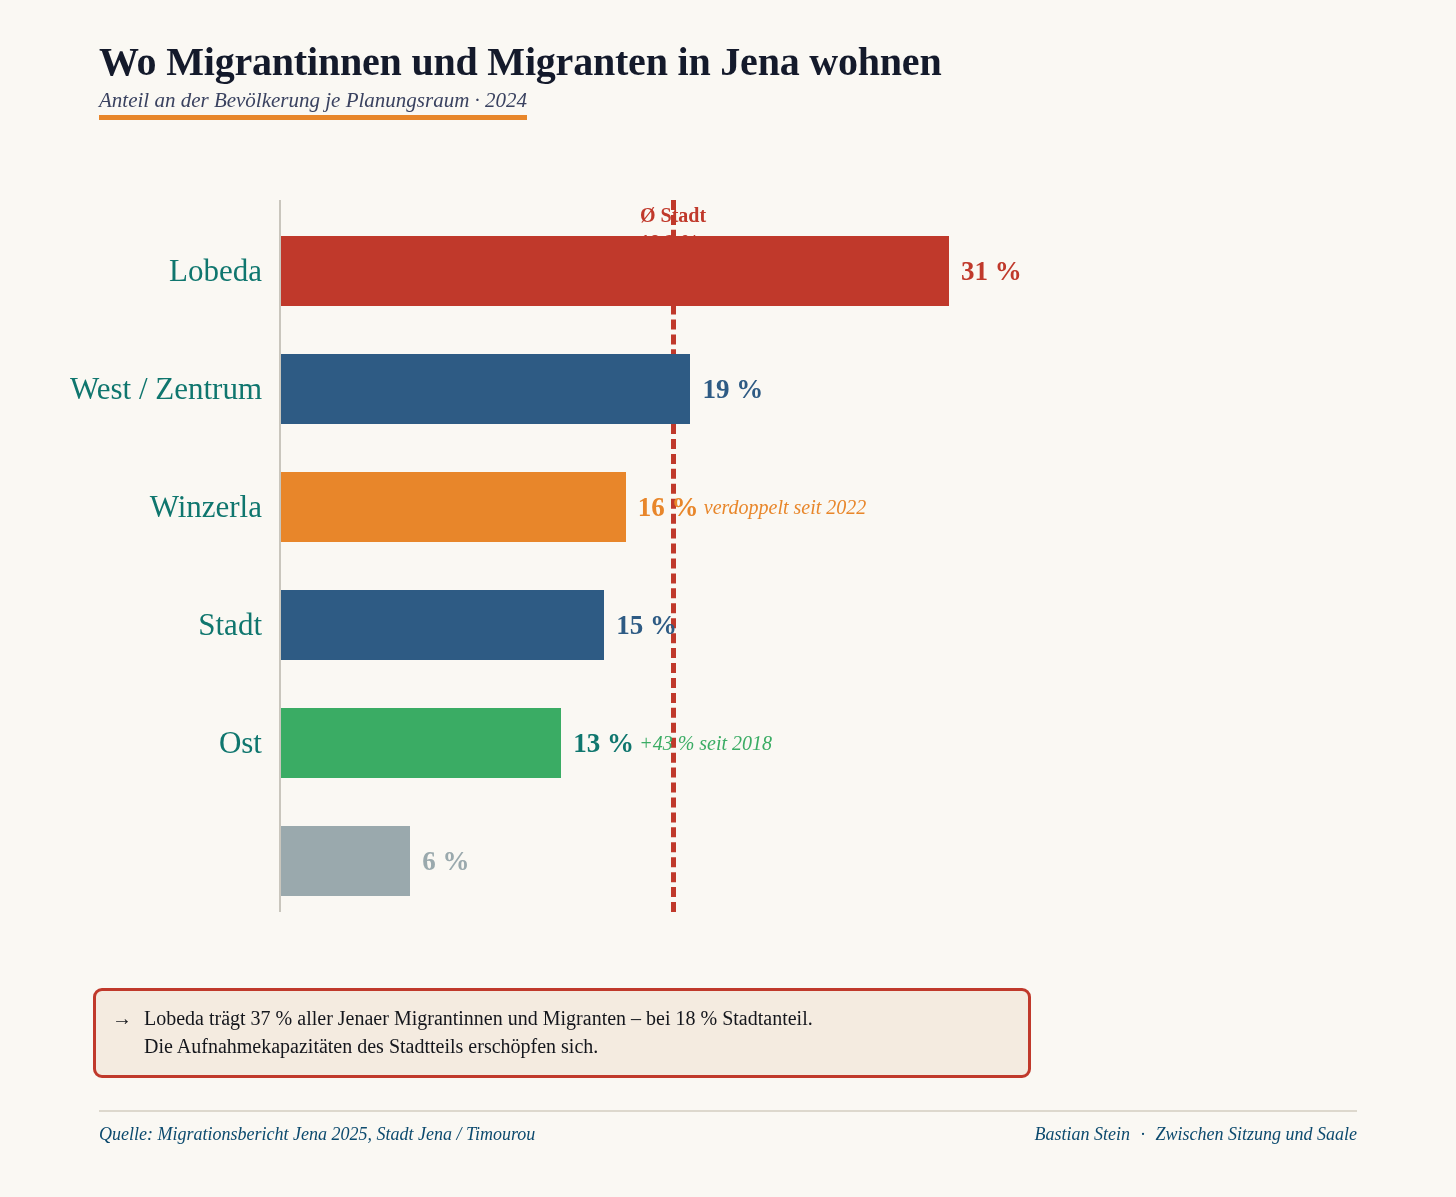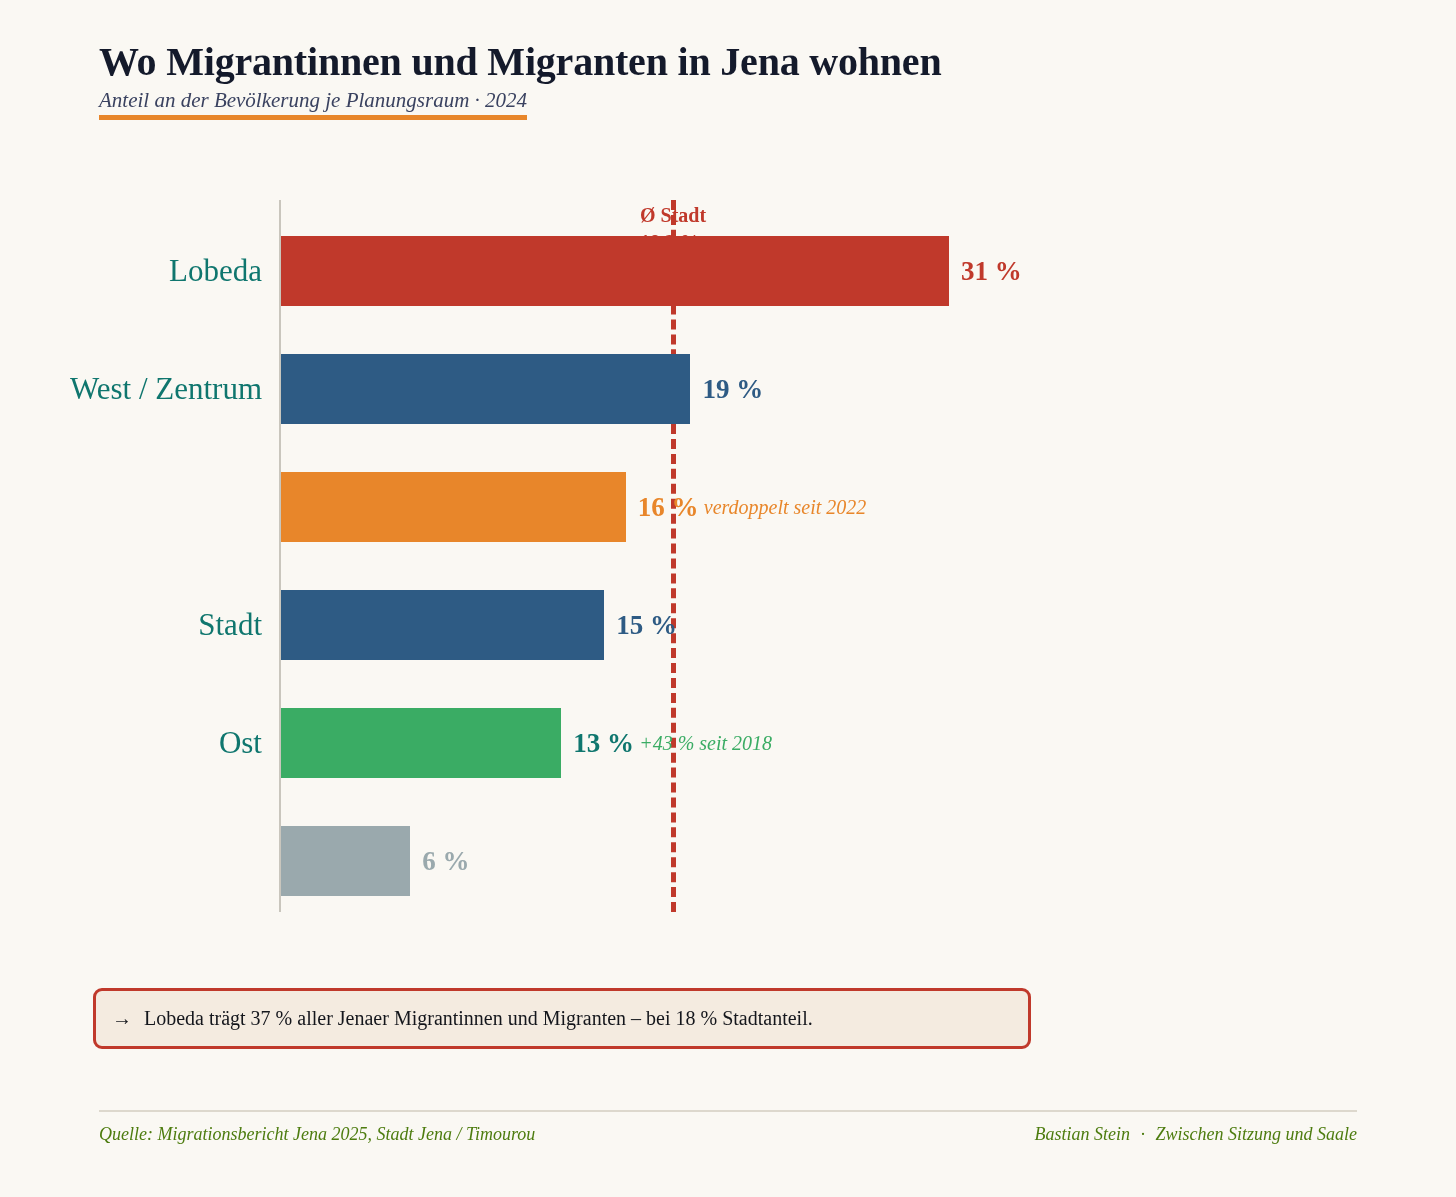--- a/index.html
+++ b/index.html
@@ -215,6 +215,7 @@
         <div class="val" style="left: 702.45px; color: rgb(46, 91, 132);">19 %</div>
       </div>
       <div class="row" style="top: 258px;">
+        <div class="cat">Winzerla</div>
         <div class="bar" style="width: 344.8px; background: rgb(232, 134, 42);"></div>
         <div class="val" style="left: 637.8px; color: rgb(232, 134, 42);">16 %</div>
         <div class="note" style="left: 703.8px; color: rgb(232, 134, 42);">verdoppelt seit 2022</div>

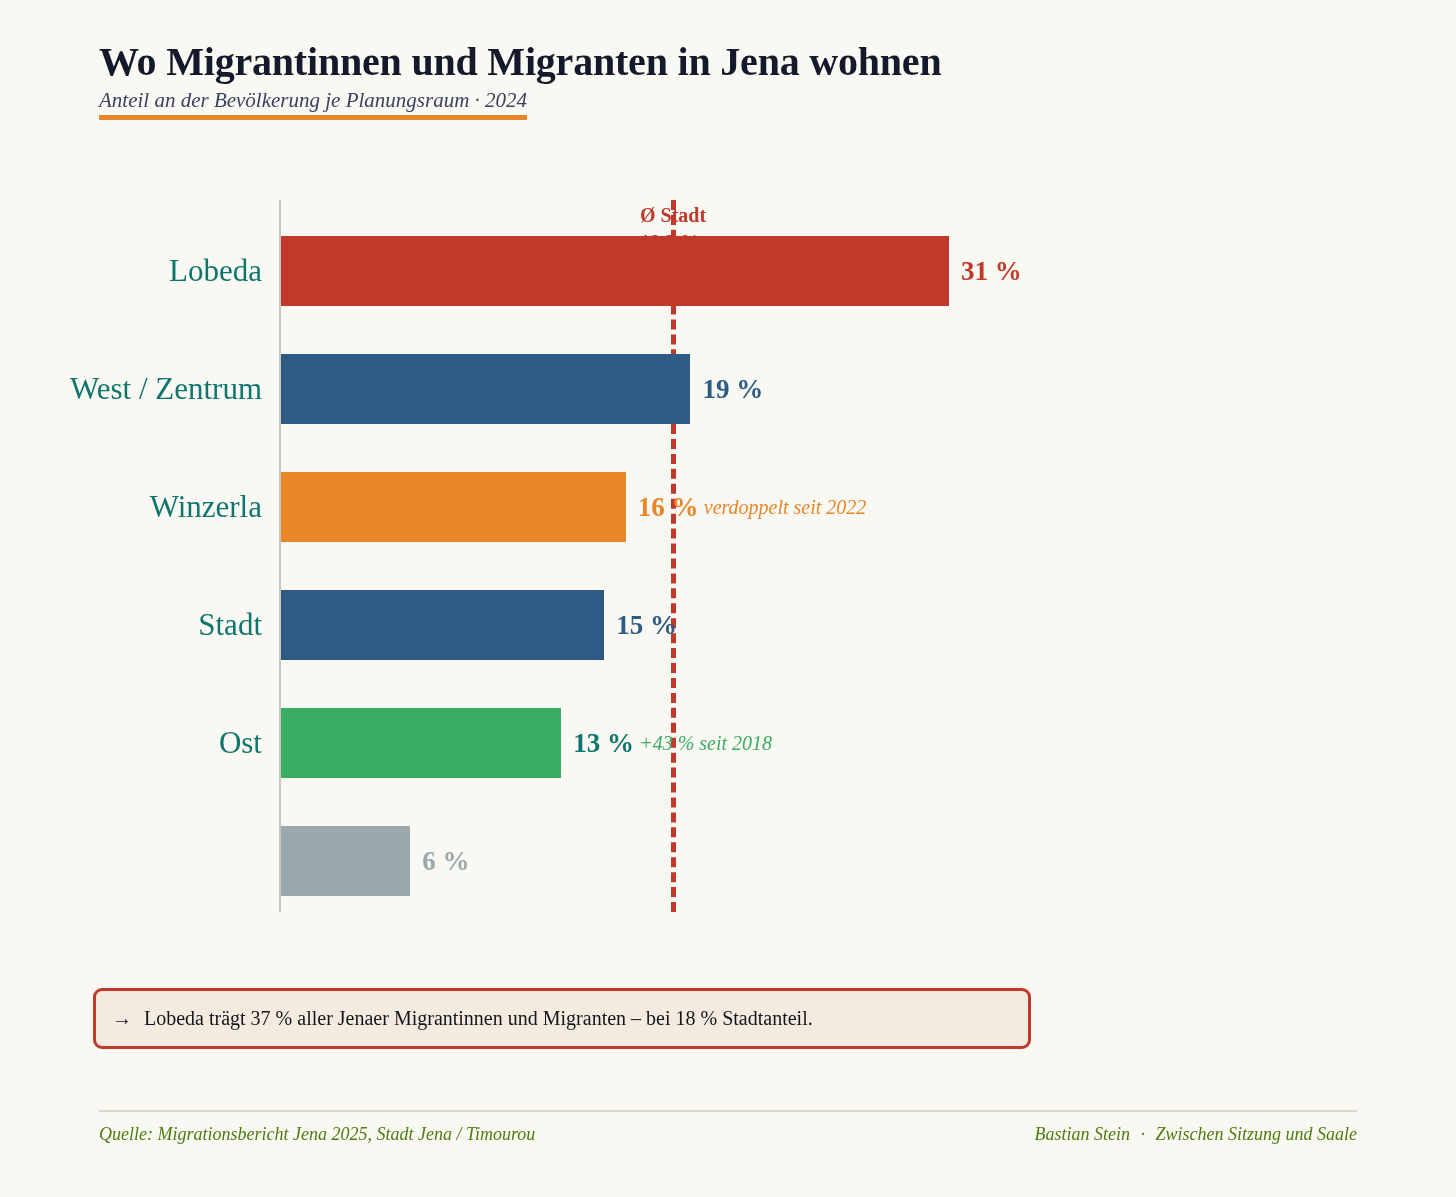--- a/index.html
+++ b/index.html
@@ -243,6 +243,7 @@
     <span class="callout-arrow">→</span>
     <span class="callout-text">
       <p>Lobeda trägt 37 % aller Jenaer Migrantinnen und Migranten – bei 18 % Stadtanteil.</p>
+      <p>Die Aufnahmekapazitäten des Stadtteils erschöpfen sich.</p>
     </span>
   </div>
 </div>

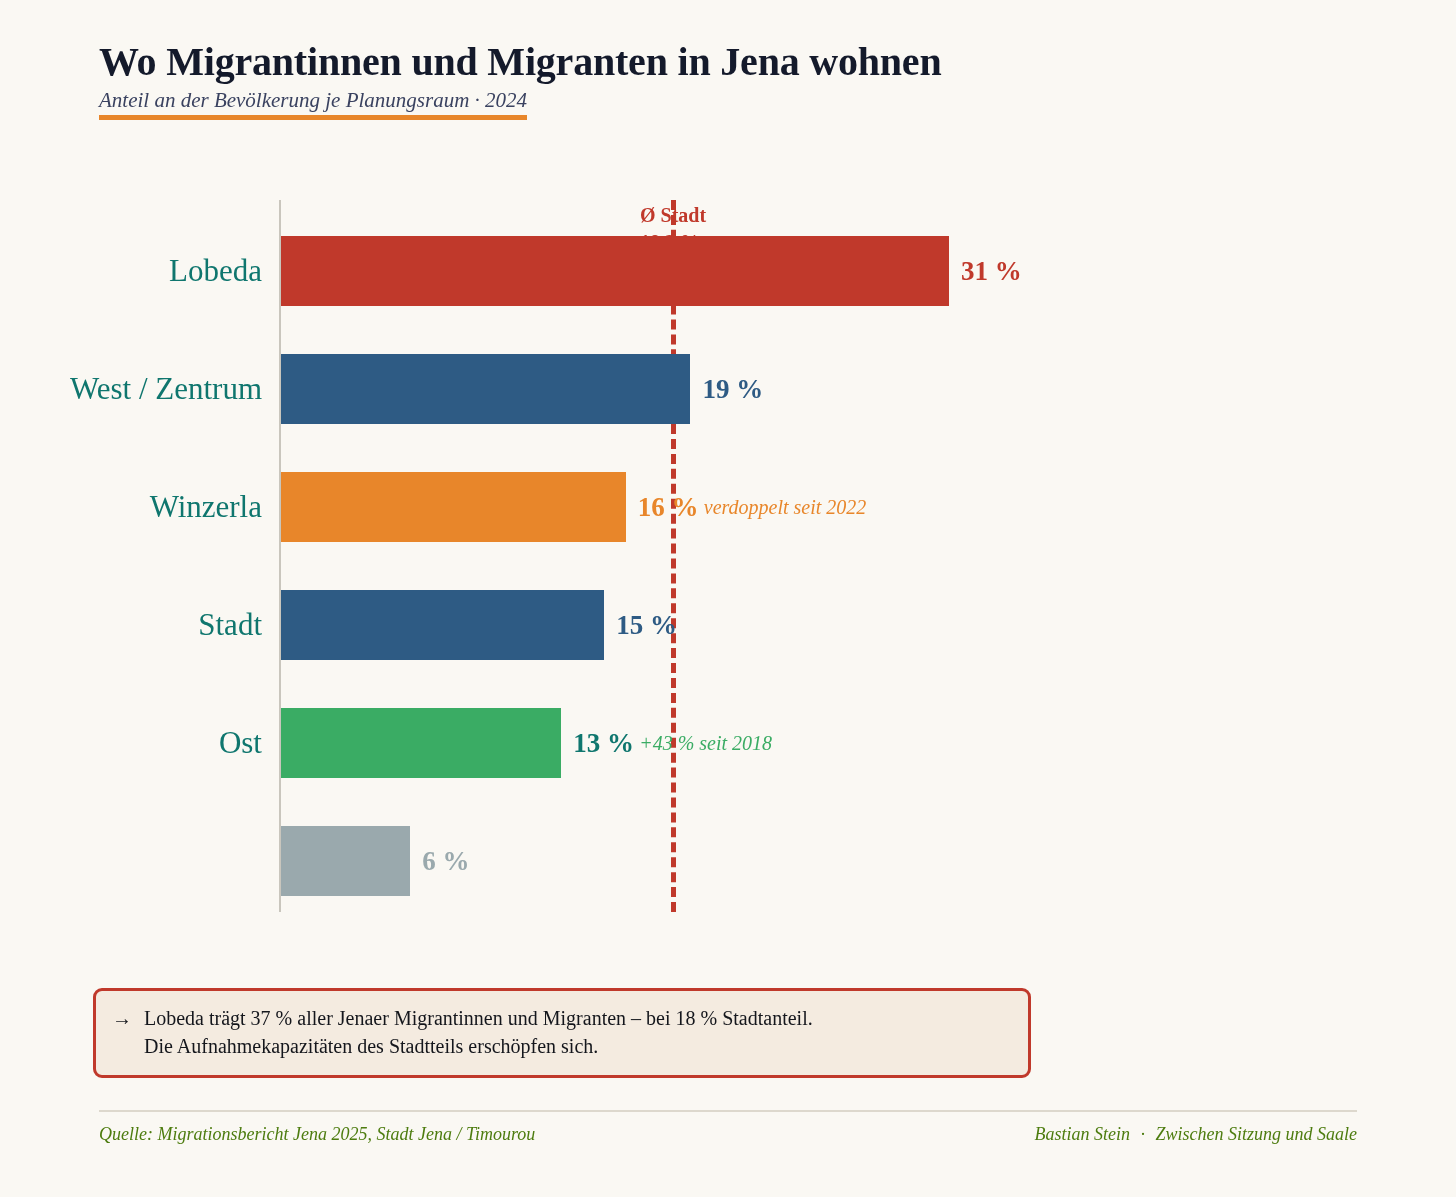--- a/index.html
+++ b/index.html
@@ -181,7 +181,7 @@
     align-items: flex-end;
     font-style: italic;
     font-size: 18px;
-    color: #4d7c0f;
+    color: #0c4a6e;
   }
   .footer-right span.sep { margin: 0 6px; }
 </style>

